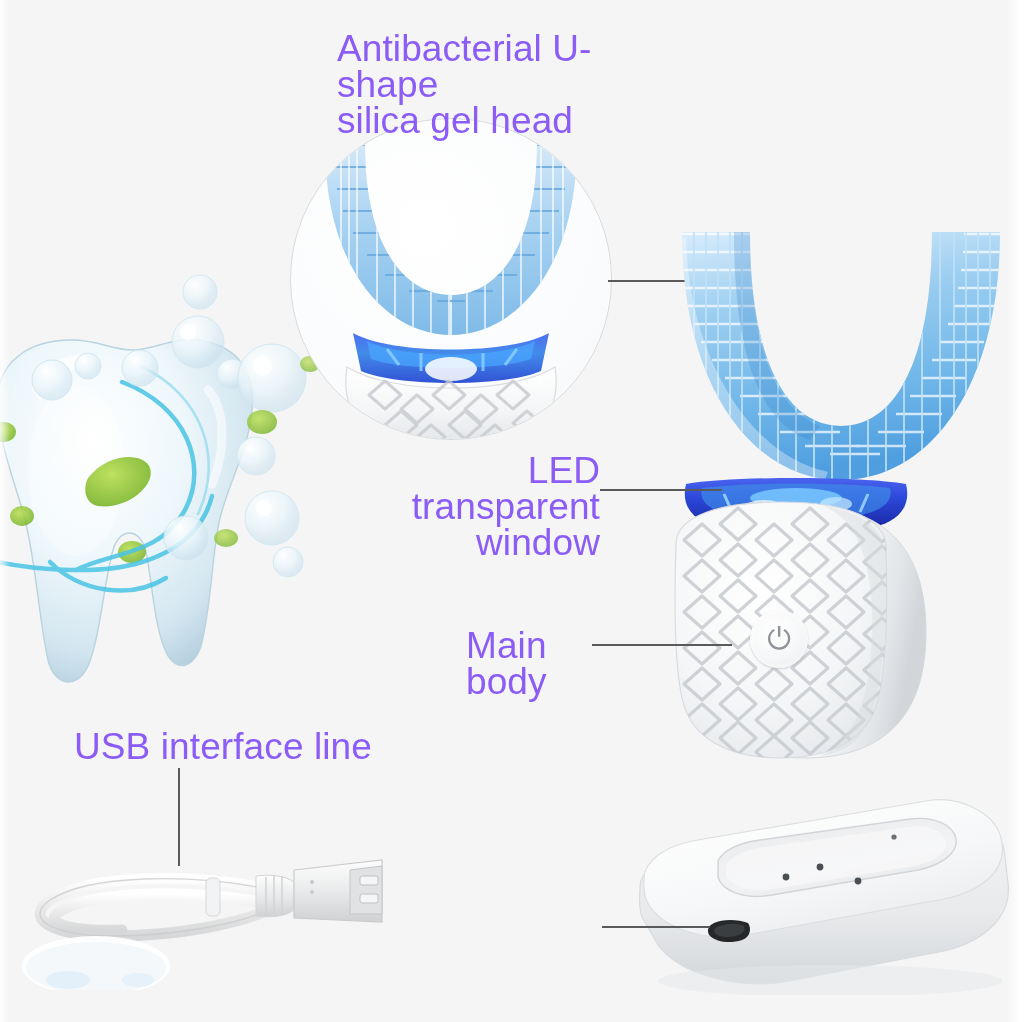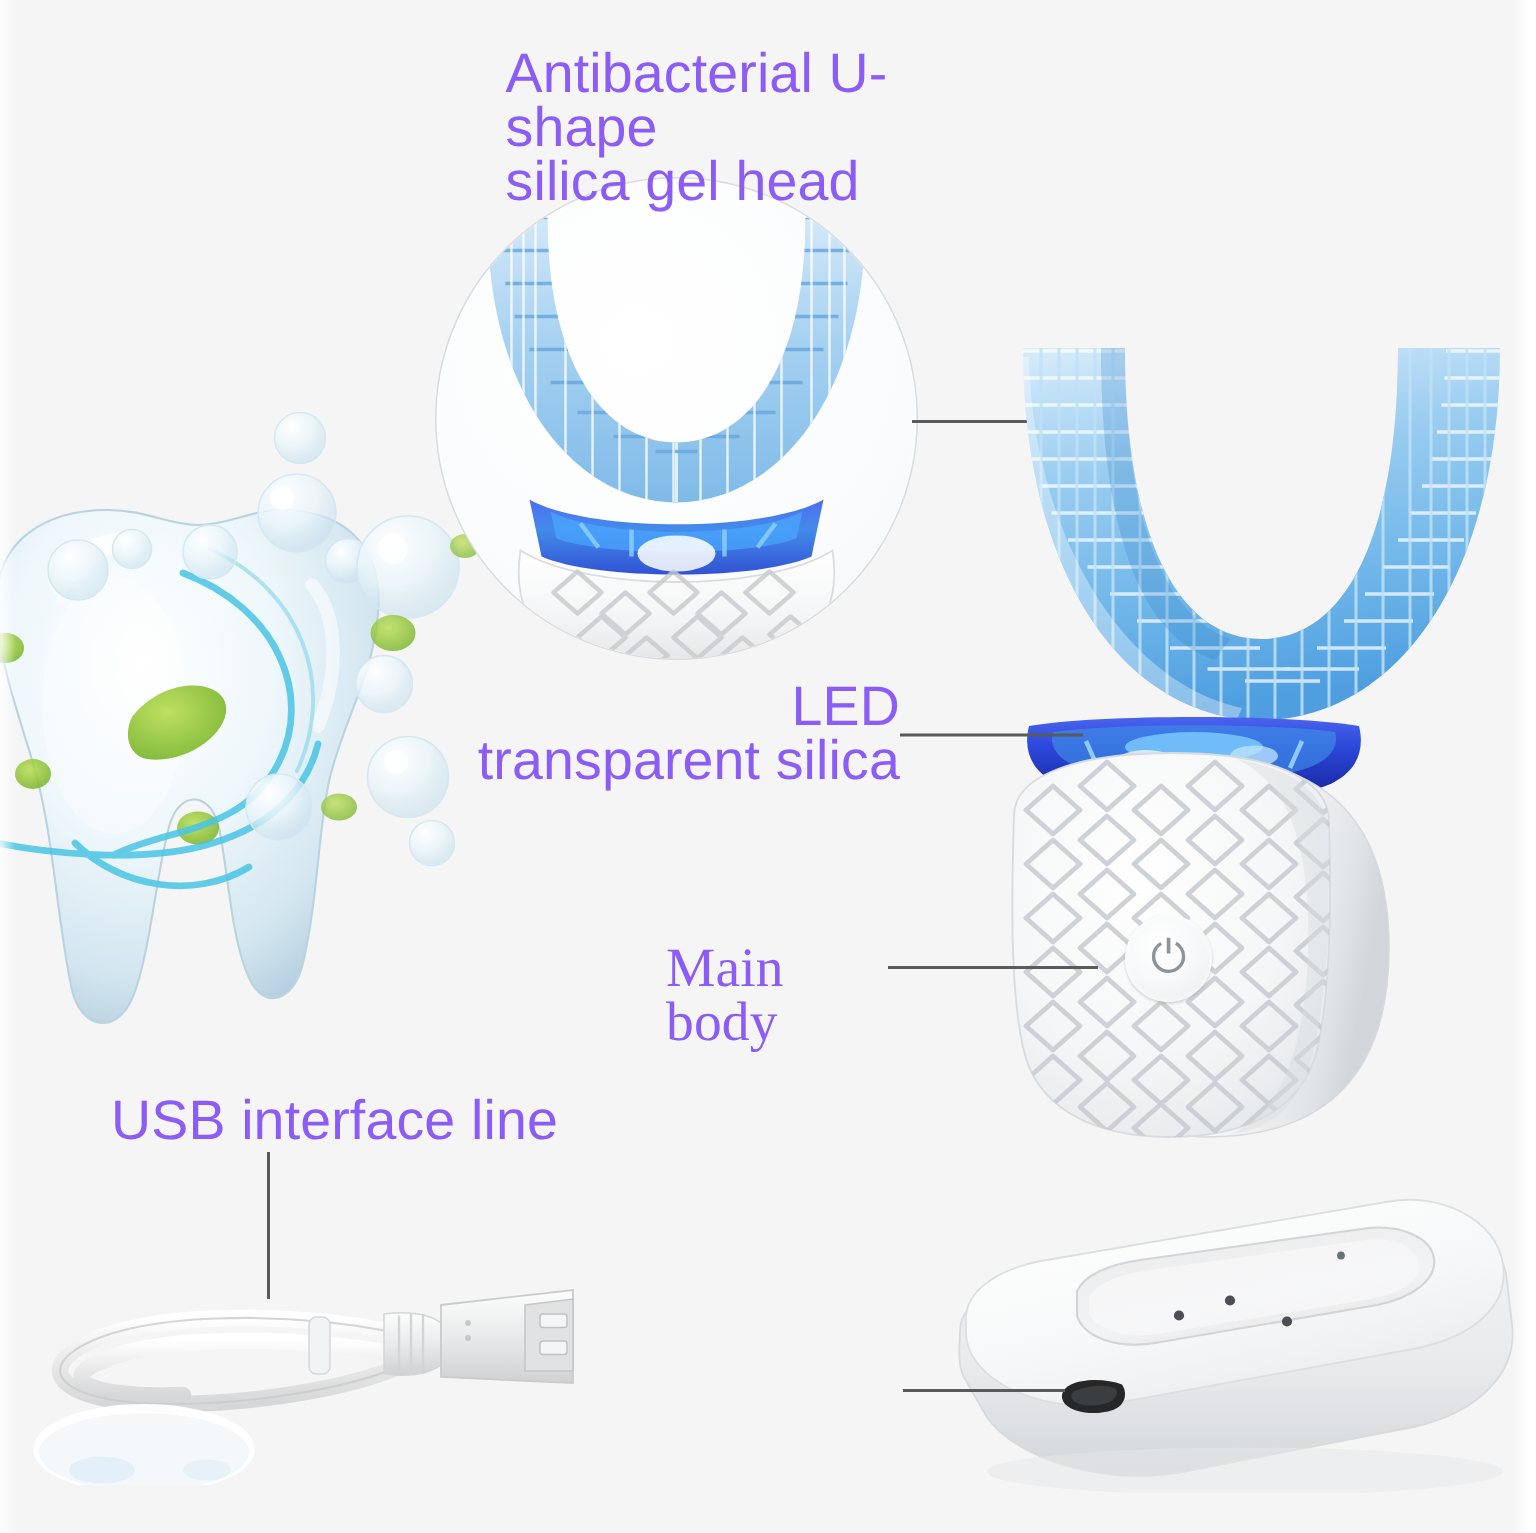--- a/index.html
+++ b/index.html
@@ -605,7 +605,7 @@
 silica gel head</div>
 
   <div class="label right-align" style="left:282px; top:453px; width:318px;">LED
-transparent silica</div>
+transparent window</div>
 
   <div class="label" style="left:444px; top:628px; width:160px;font-family:Liberation Serif, serif;">Main body</div>
 

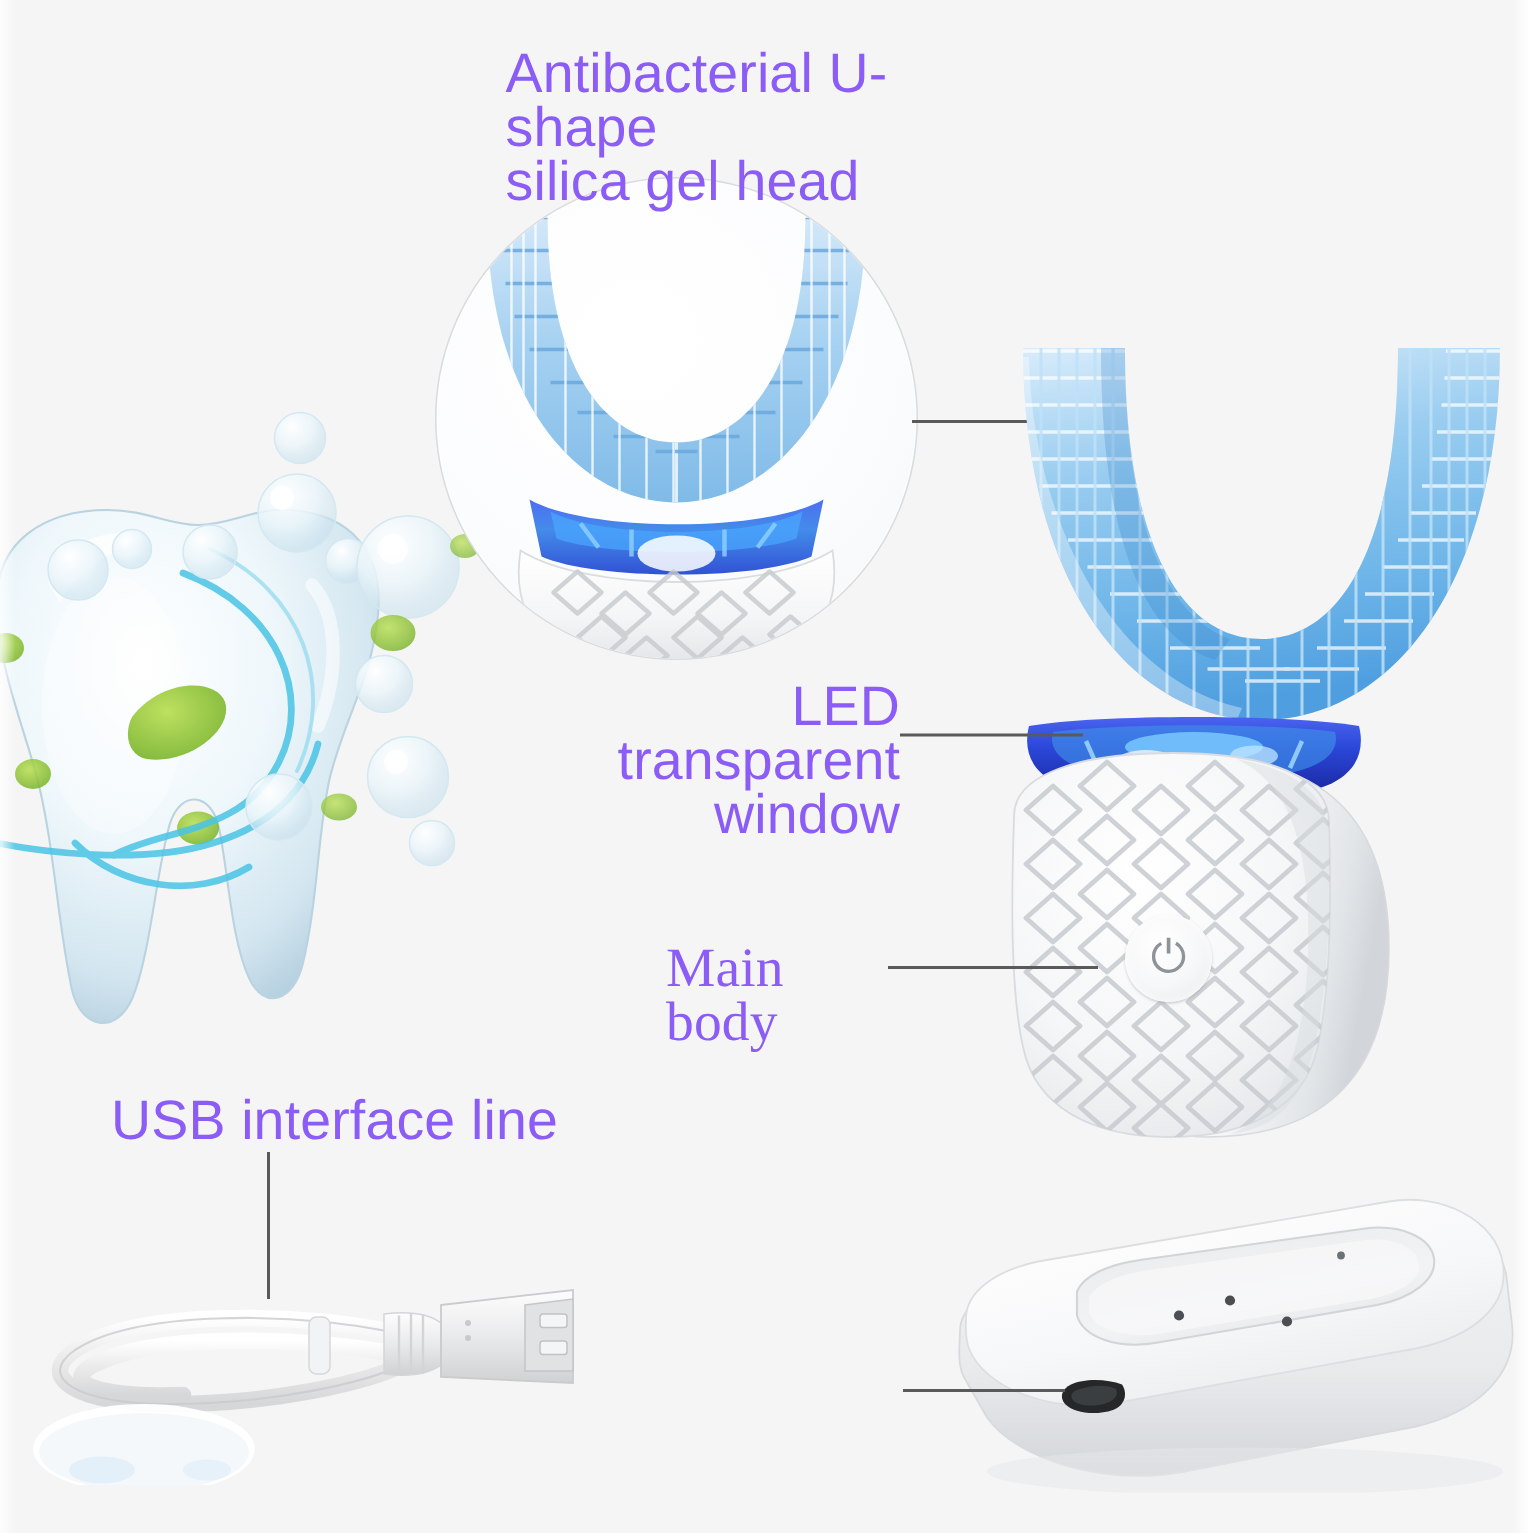--- a/index.html
+++ b/index.html
@@ -607,7 +607,7 @@
   <div class="label right-align" style="left:282px; top:453px; width:318px;">LED
 transparent window</div>
 
-  <div class="label" style="left:444px; top:628px; width:160px;font-family:Liberation Serif, serif;">Main body</div>
+  <div class="label" style="left:466px; top:628px; width:160px;">Main body</div>
 
   <div class="label" style="left:74px; top:729px; width:300px;">USB interface line</div>
 

